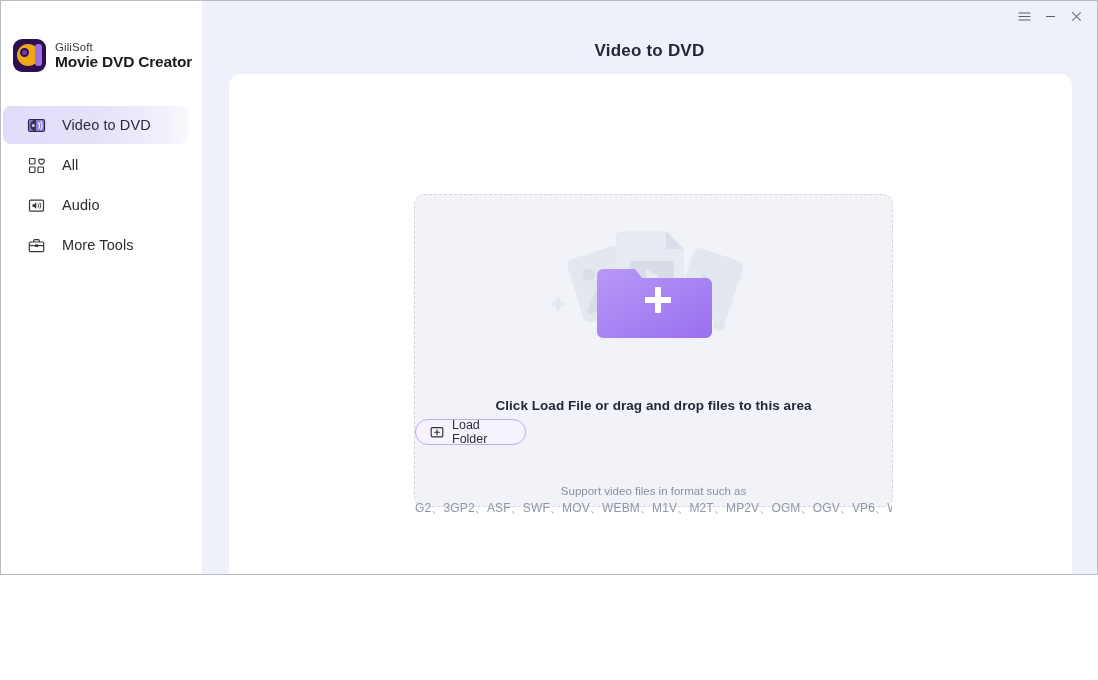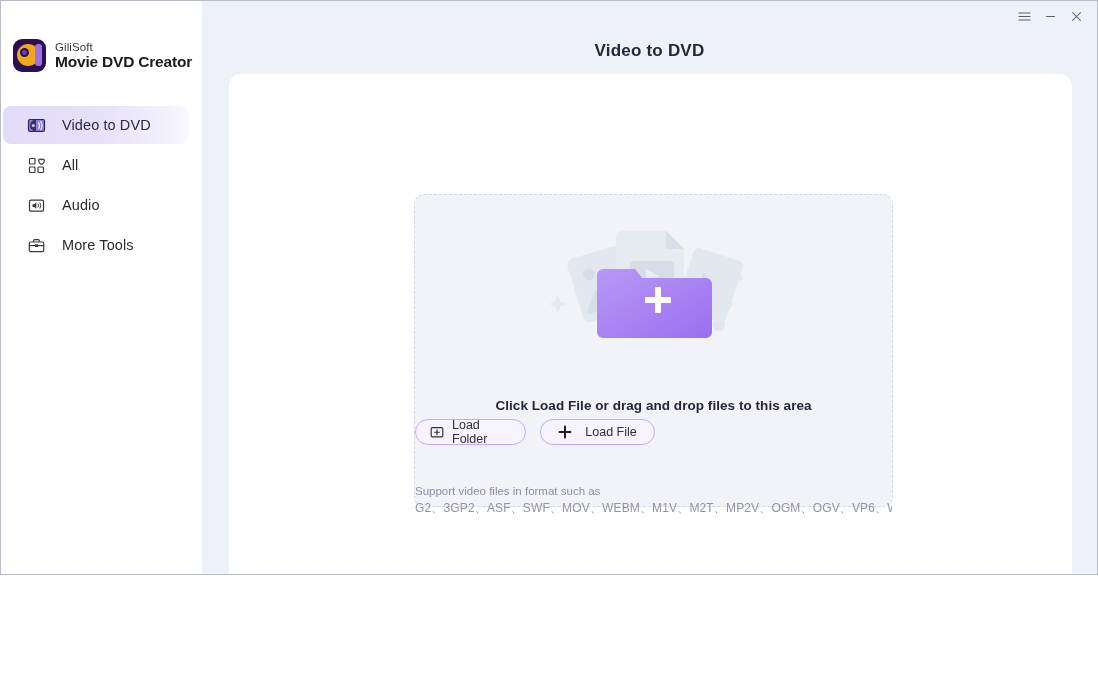--- a/index.html
+++ b/index.html
@@ -391,14 +391,6 @@
           </span>
           <span>Load Folder</span>
         </div>
-        <div class="dz-btn file">
-          <span>
-            <svg width="14" height="14" viewBox="0 0 14 14">
-              <path d="M7 1.6v10.8M1.6 7h10.8" stroke="#1d1d22" stroke-width="2" stroke-linecap="round"></path>
-            </svg>
-          </span>
-          <span>Load File</span>
-        </div>
       </div>
 
       <div class="dz-support">Support video files in format such as</div>

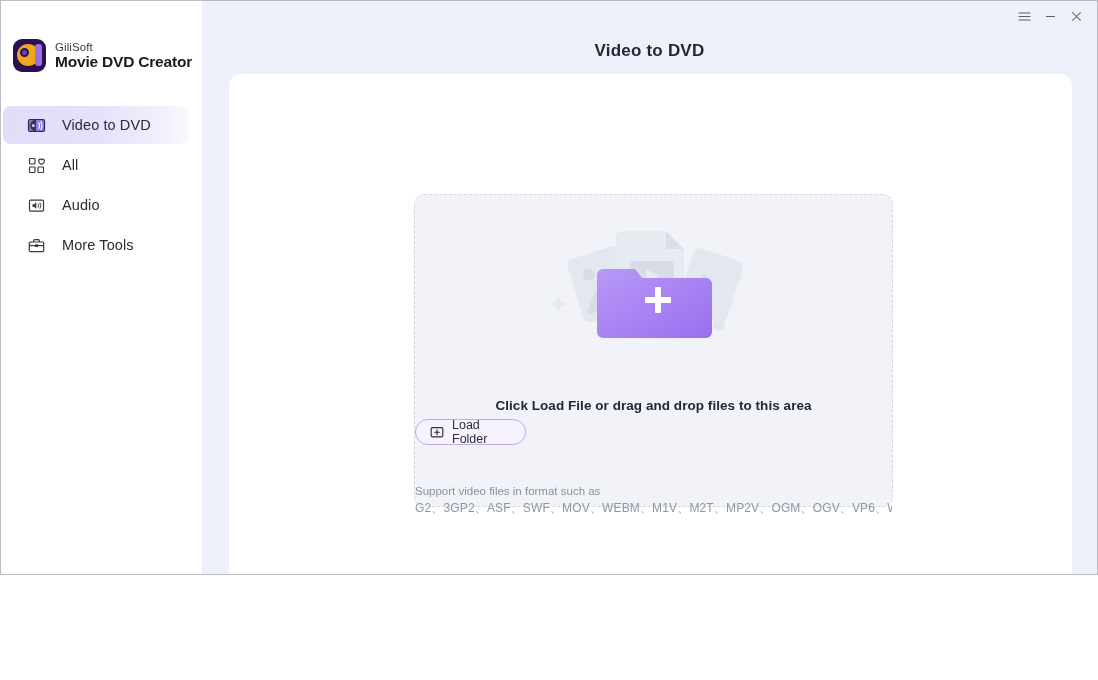--- a/index.html
+++ b/index.html
@@ -216,7 +216,7 @@
   .dz-support {
     position: absolute;
     left: 0; right: 0; top: 288px;
-    text-align: left;
+    text-align: center;
     font-size: 11.5px;
     color: #8a909e;
     line-height: 17px;

